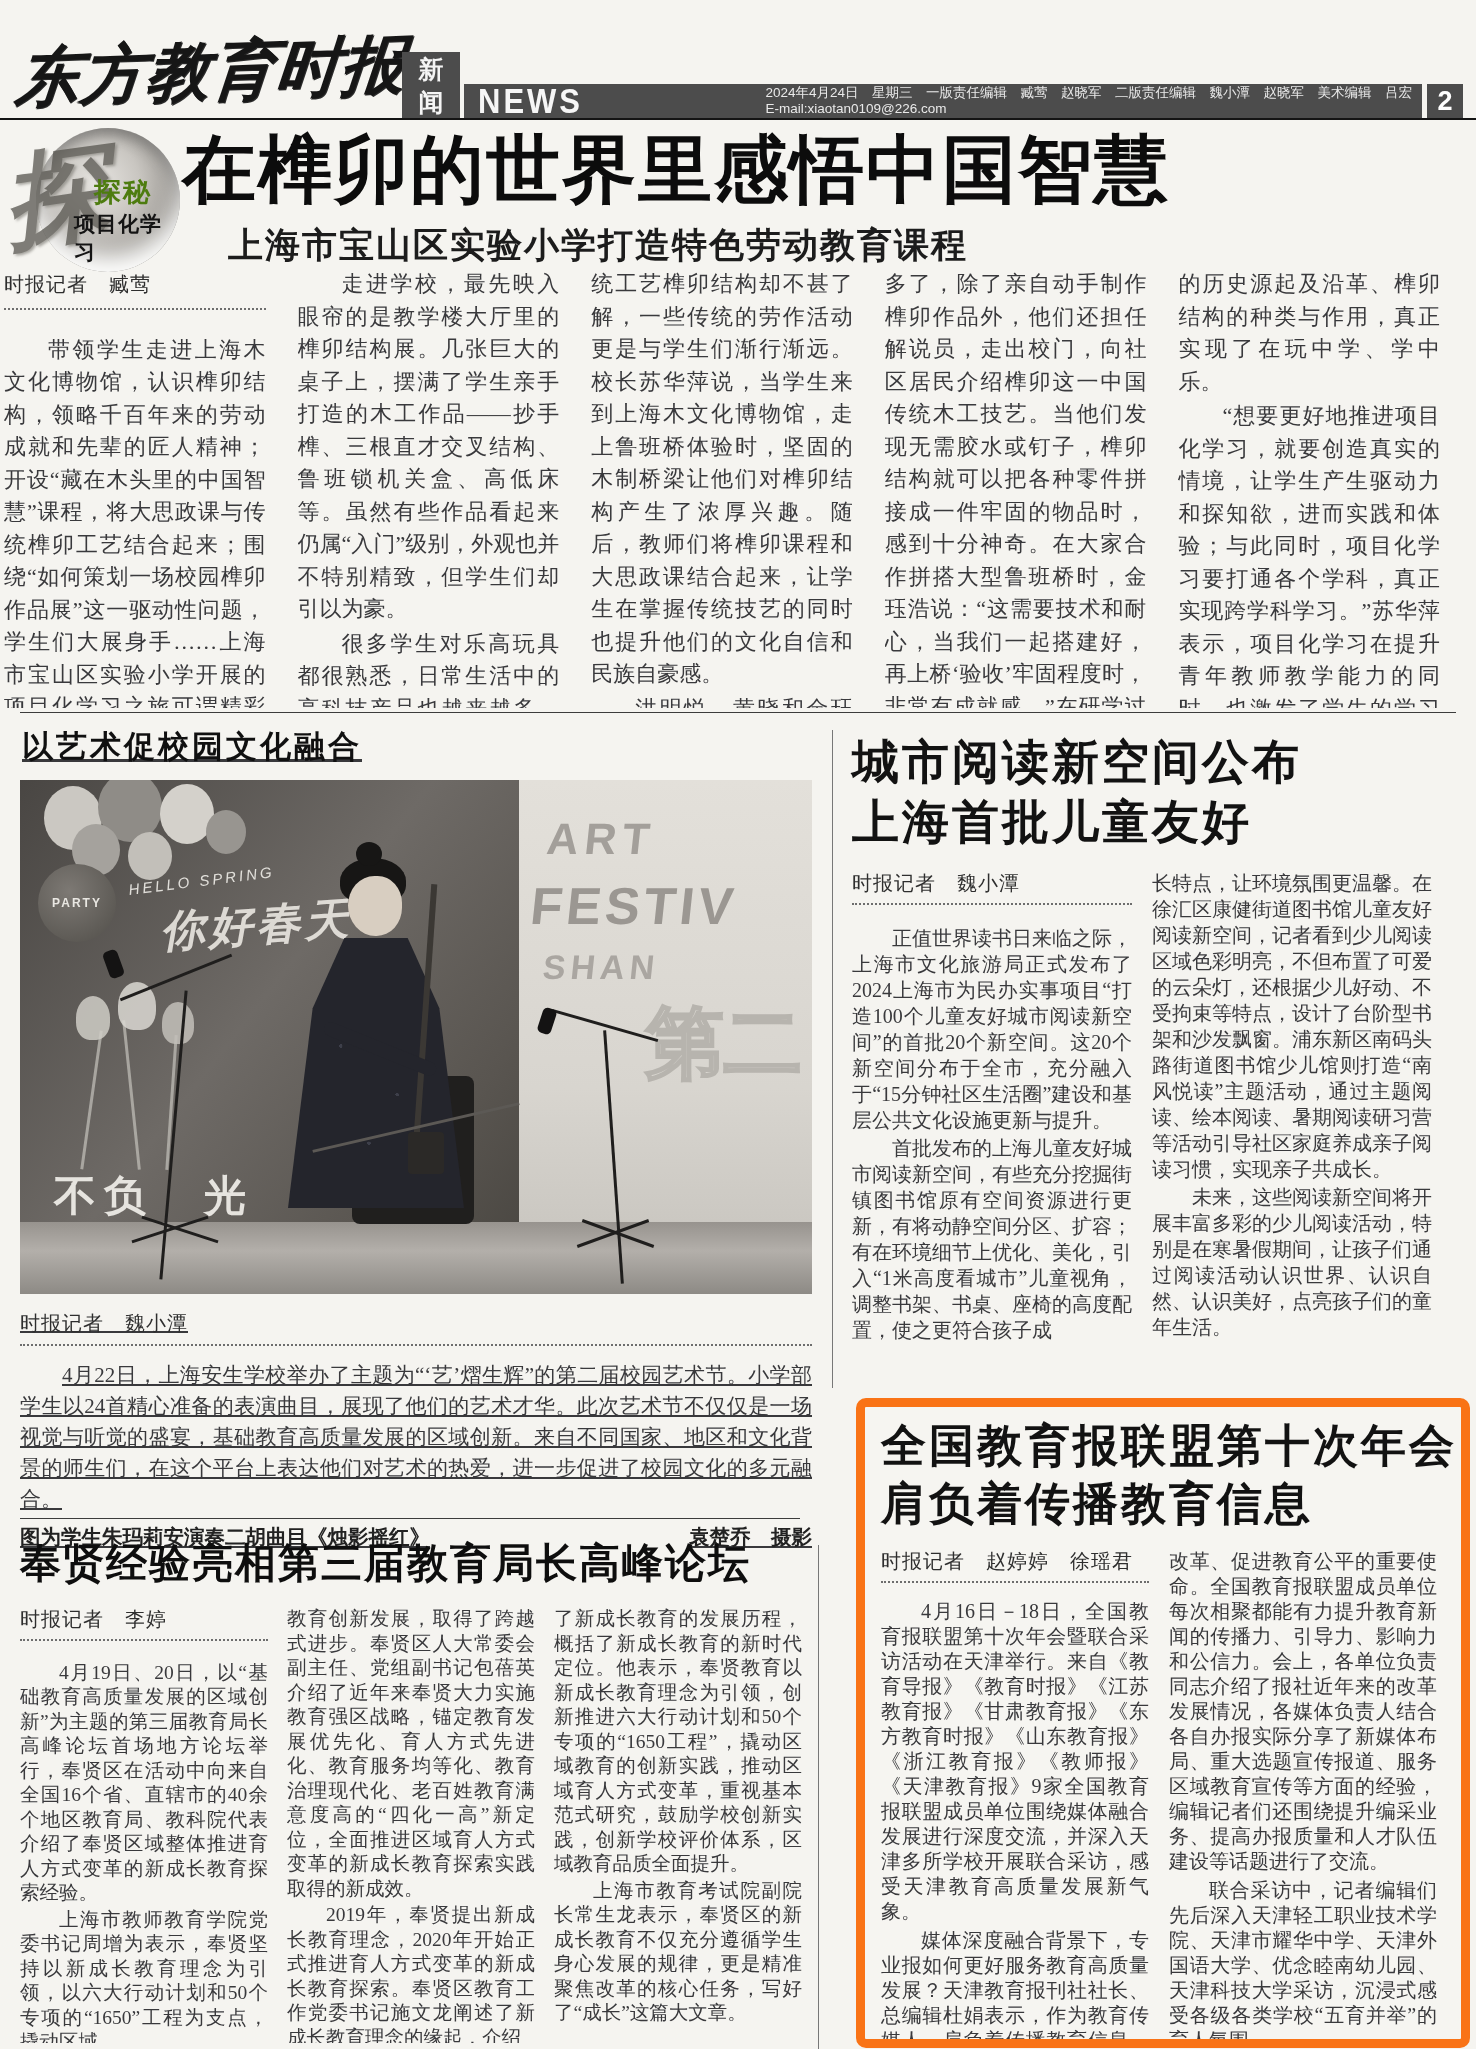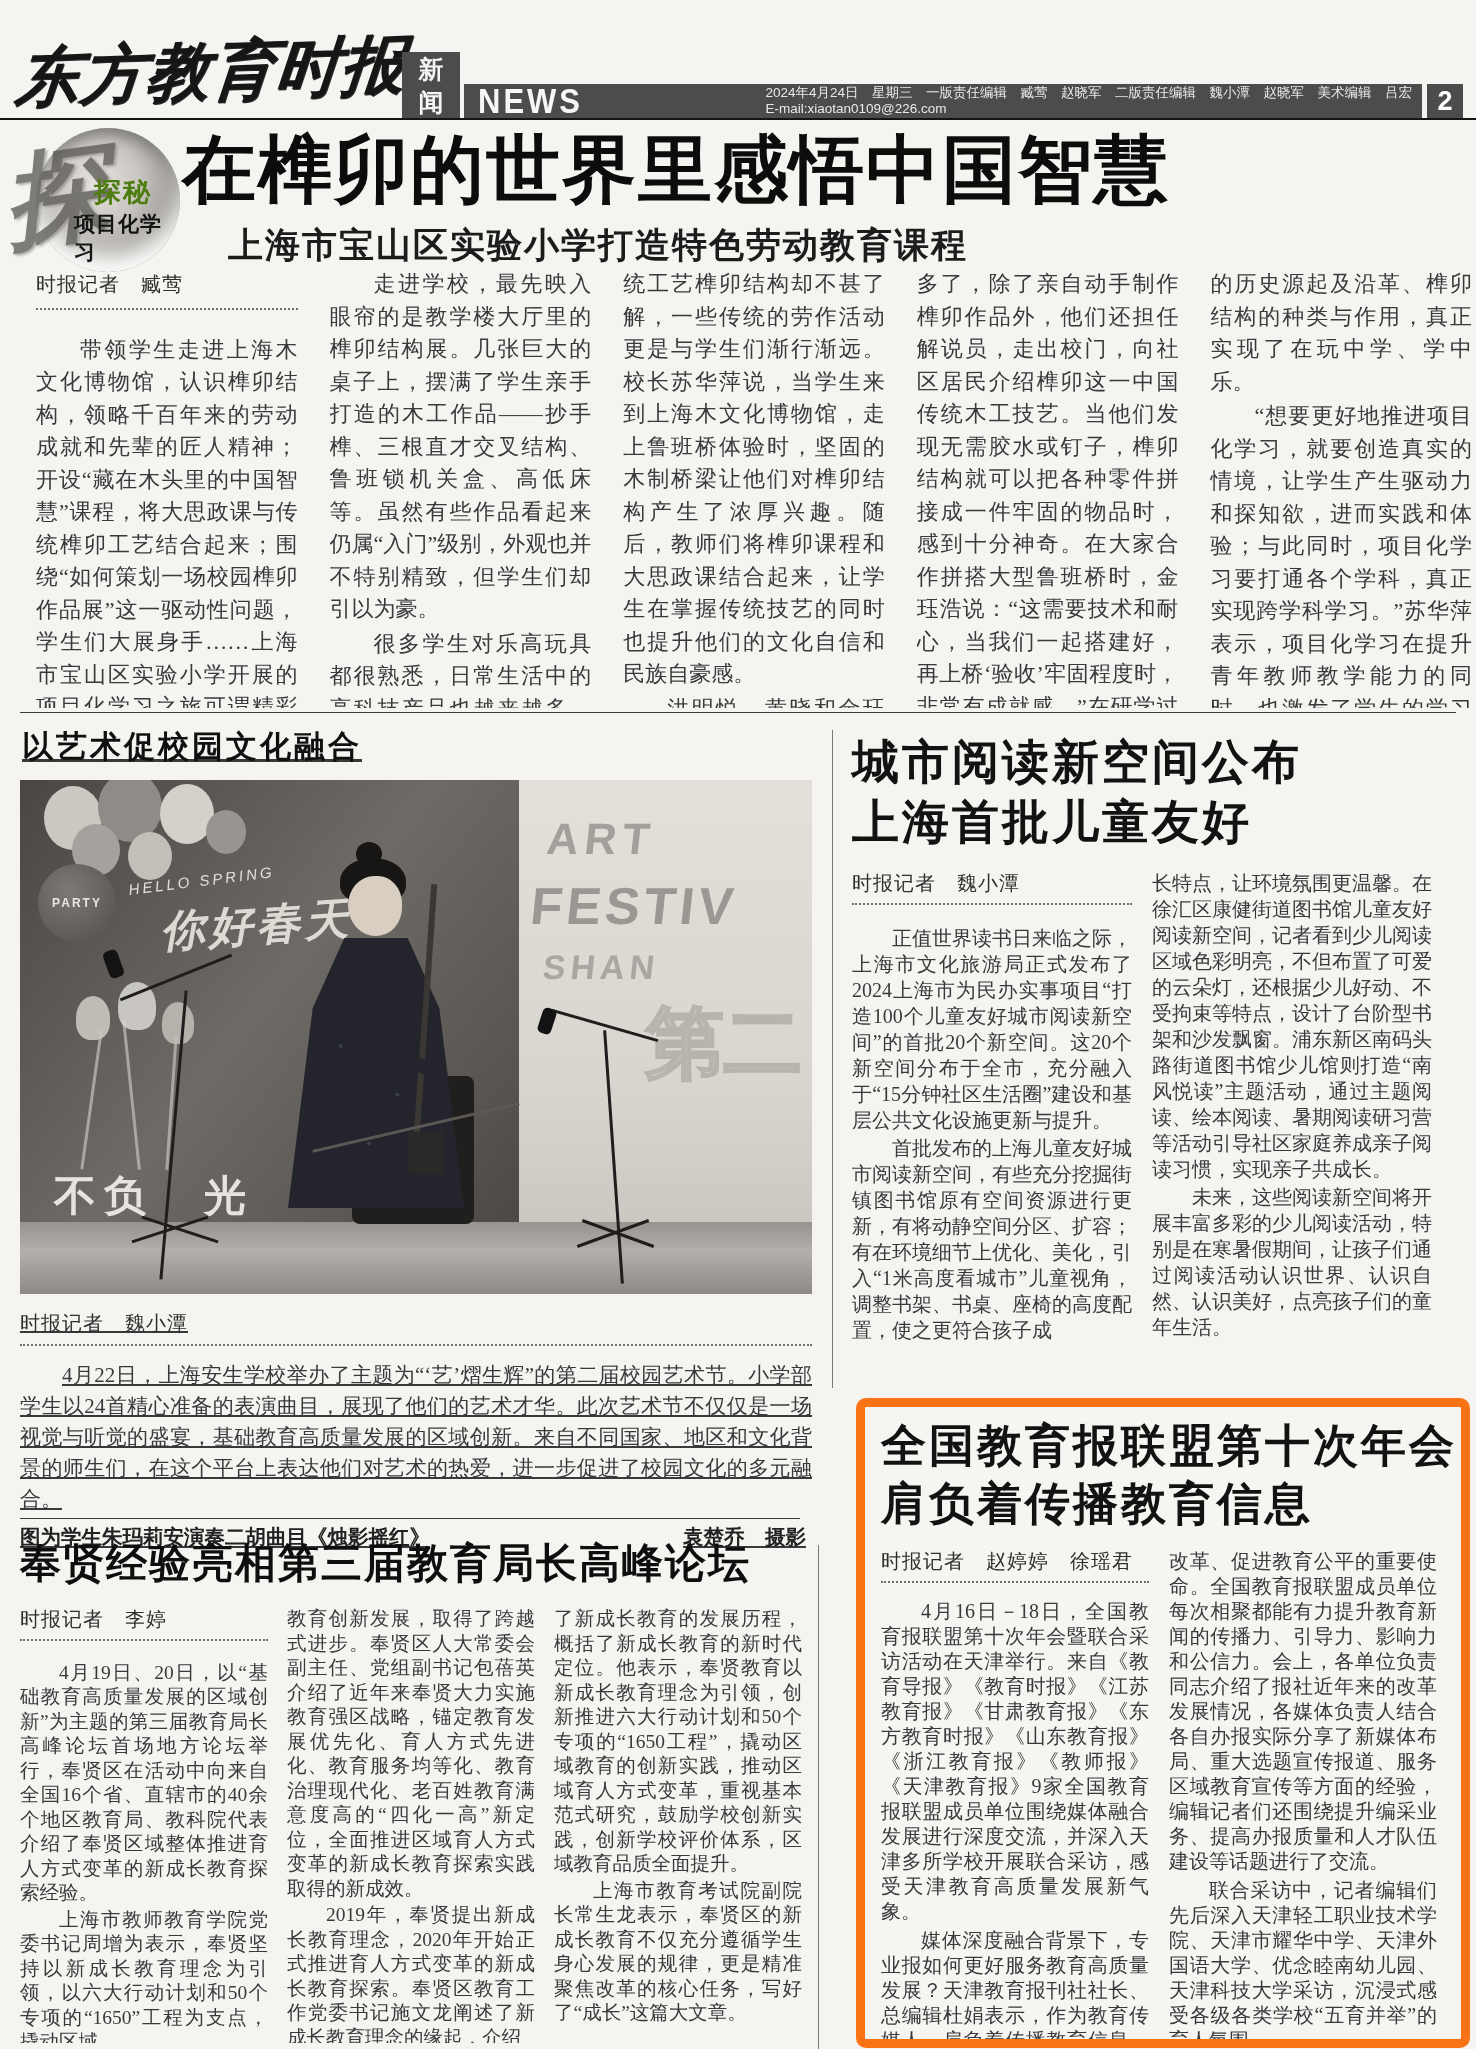--- a/index.html
+++ b/index.html
@@ -75,7 +75,7 @@
   .col{overflow:hidden;}
   .col p{margin:0;text-align:justify;}
   .col p.ind{text-indent:2em;}
-  #top-cols{left:36px;top:268px;width:1436px;height:440px;gap:32px;}
+  #top-cols{left:4px;top:268px;width:1436px;height:440px;gap:32px;}
   #top-cols .col{width:275px;height:440px;font-size:22px;line-height:32.5px;}
   #top-cols .byline{margin-bottom:24px;}
   #top-cols p{margin-bottom:2px;}

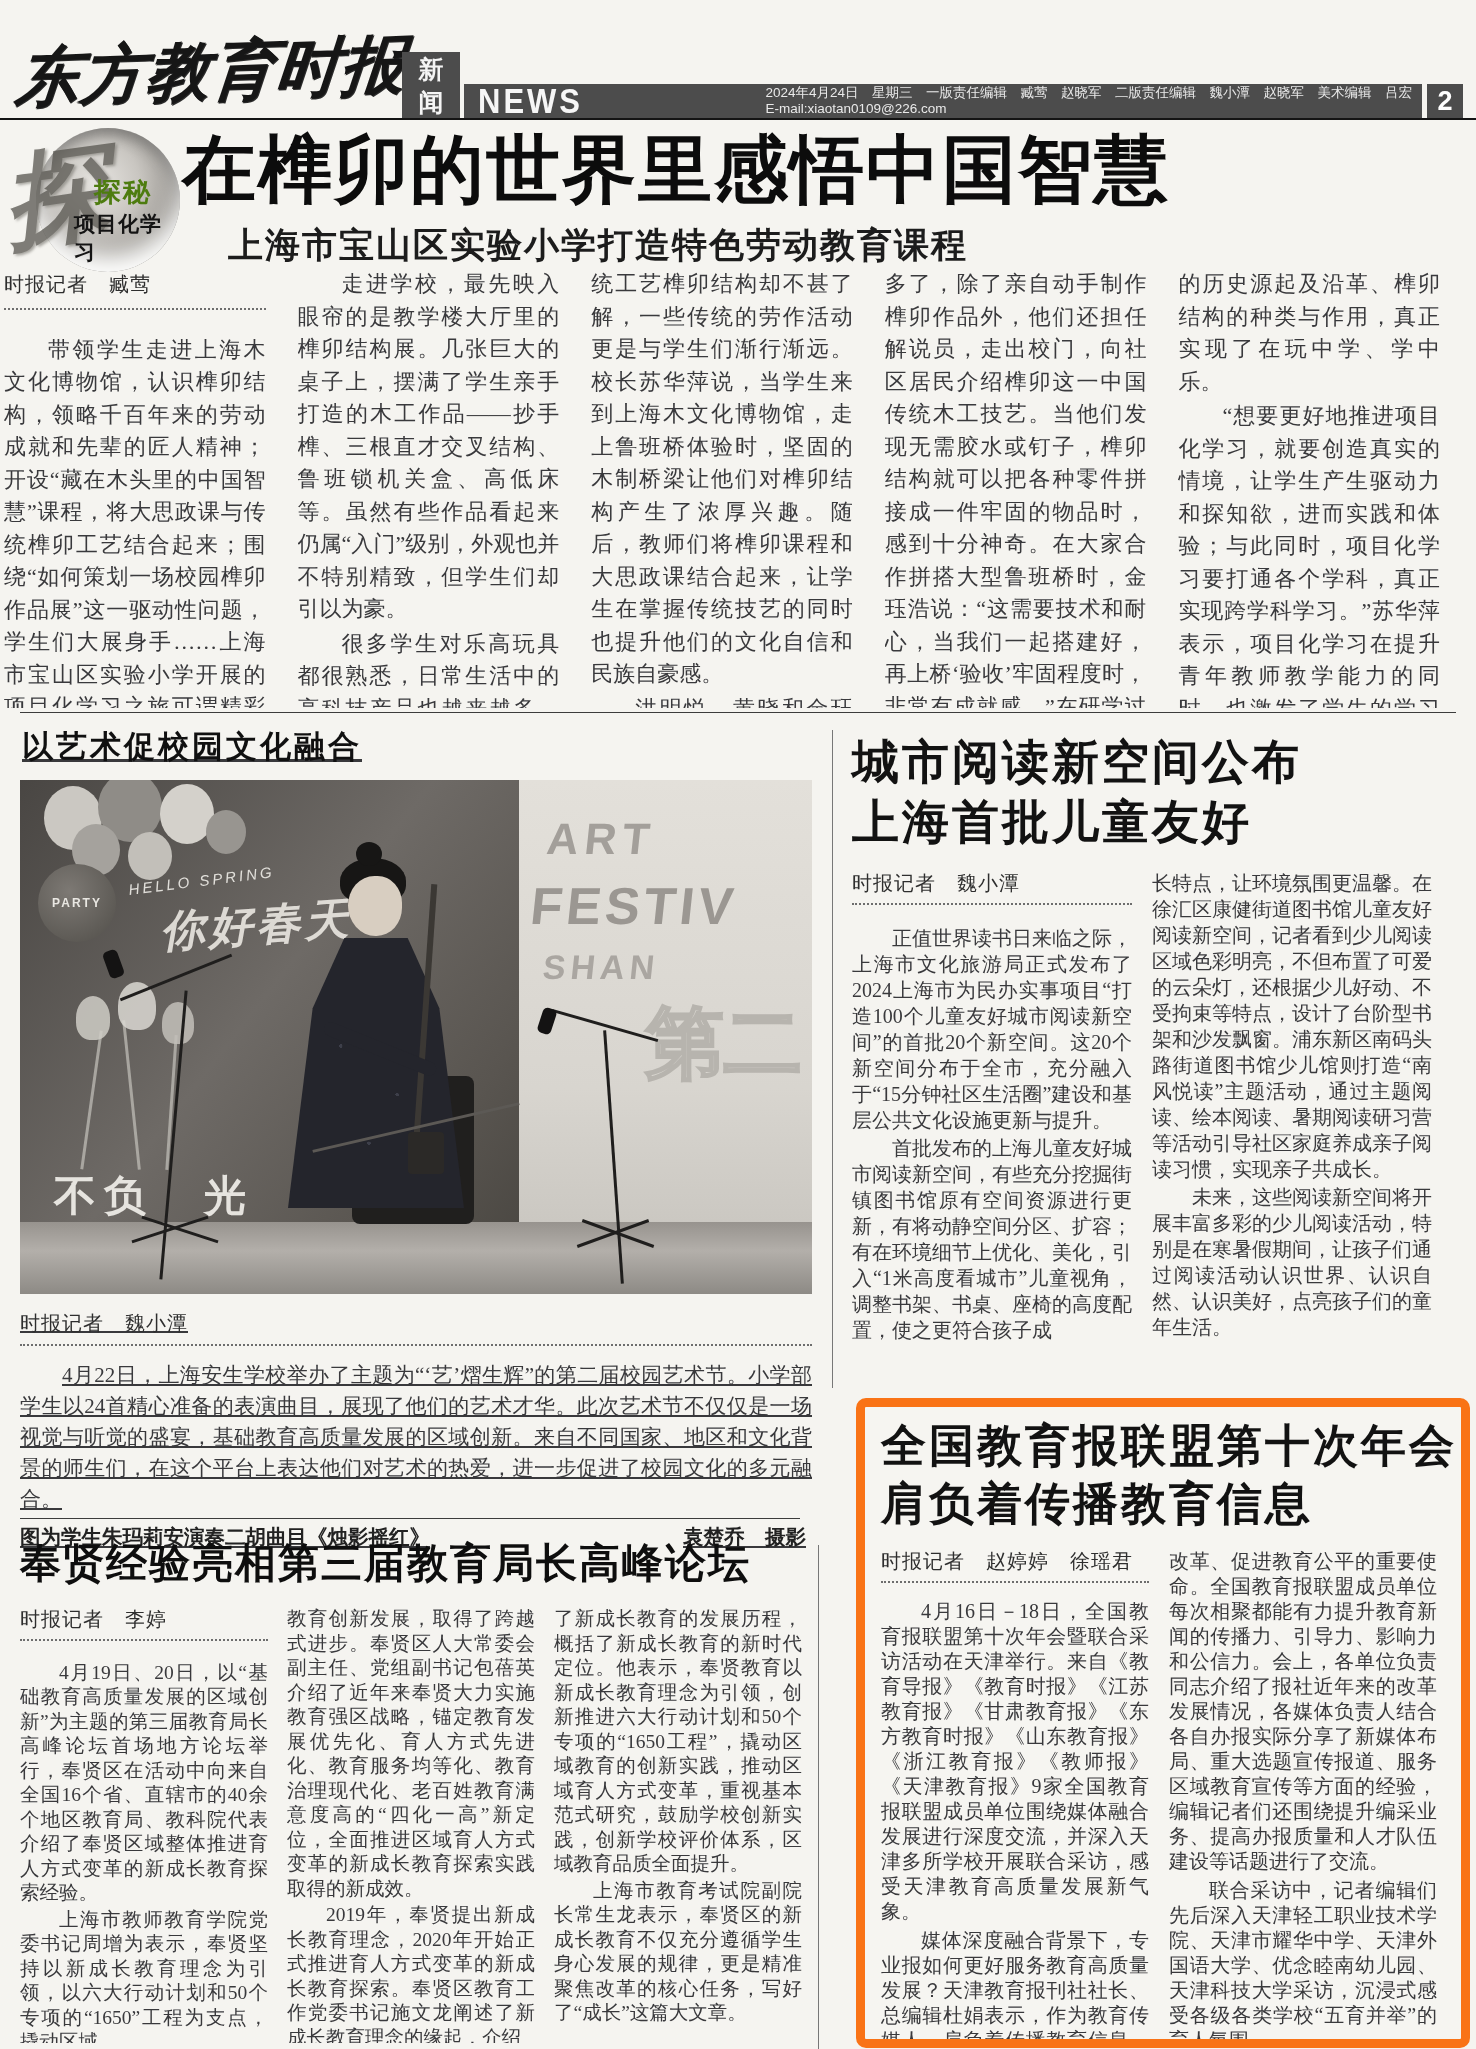--- a/index.html
+++ b/index.html
@@ -137,7 +137,7 @@
   #art-cap{margin:14px 0 0 0;font-size:21px;line-height:31px;text-align:justify;text-indent:2em;}
   #art-capline{margin-top:8px;display:flex;font-family:"Liberation Sans",sans-serif;
     font-weight:bold;font-size:20.5px;color:#222;}
-  #art-capline .credit{margin-left:auto;margin-right:6px;}
+  #art-capline .credit{margin-left:auto;}
   #vrule1{left:832px;top:730px;width:1px;height:658px;background:#777;}
   
   #reading-region{left:852px;top:732px;width:596px;}

